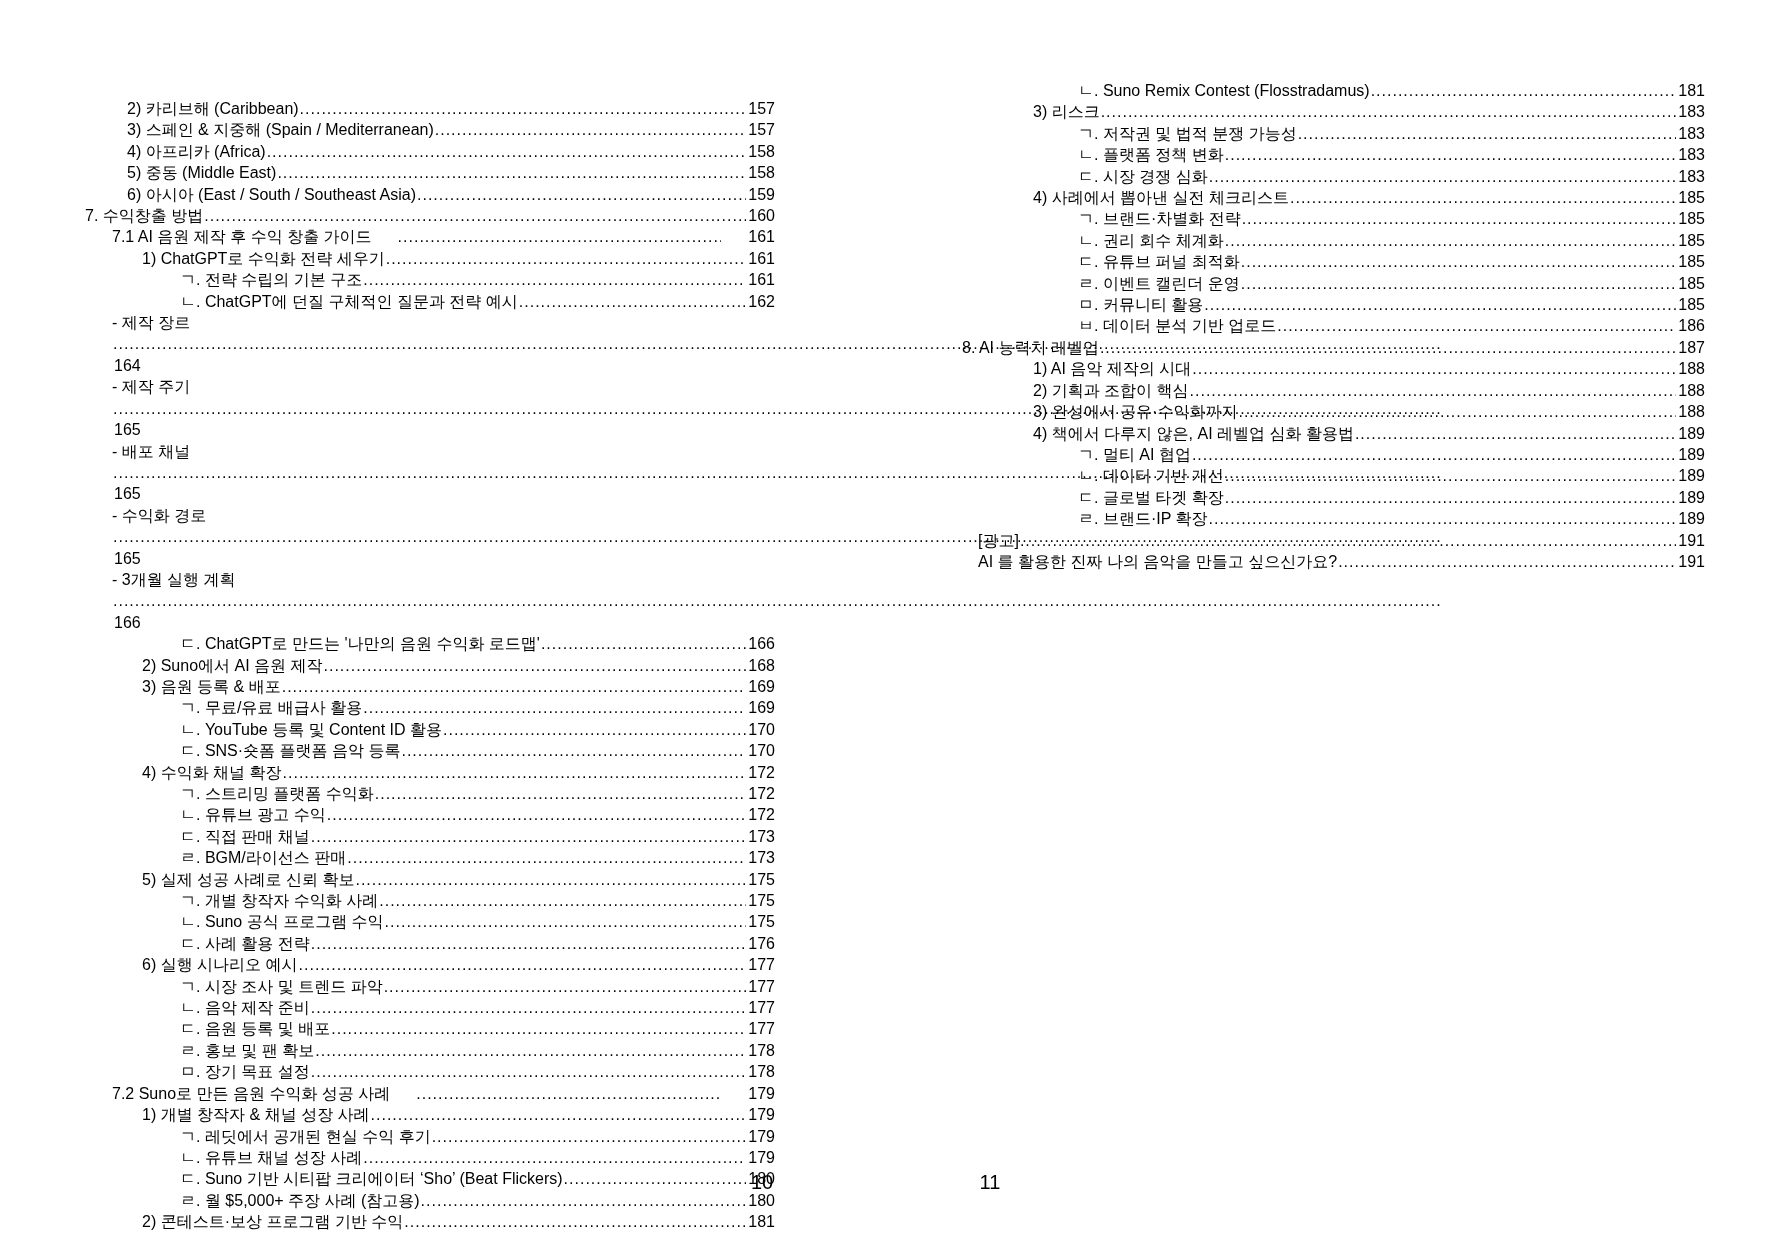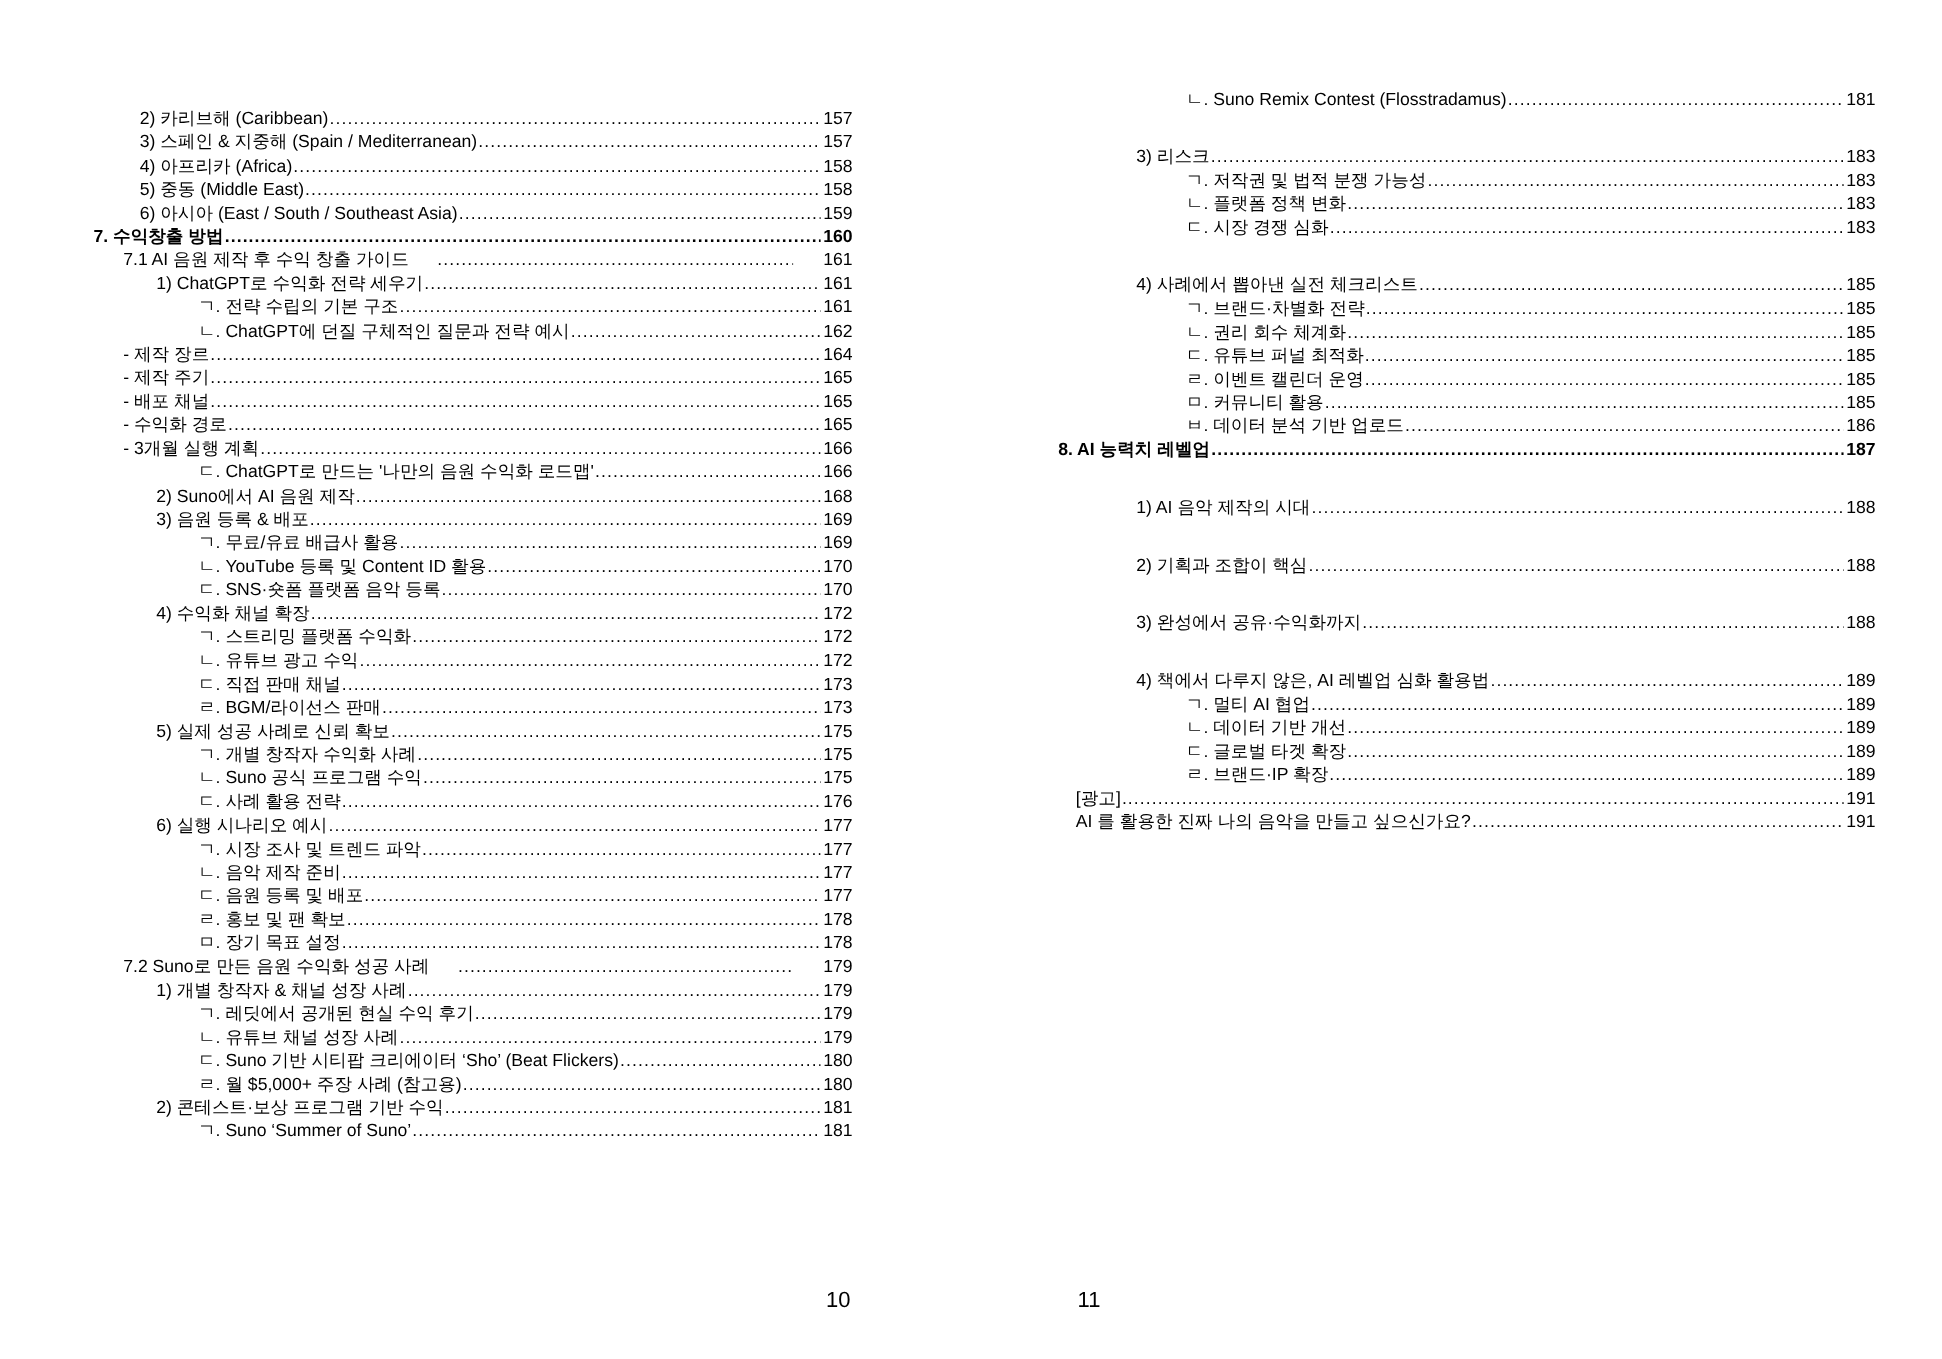--- a/index.html
+++ b/index.html
@@ -59,7 +59,7 @@
   
   .page-right .lv-h1  { padding-left: 0; }
   .page-right .lv-ad  { padding-left: 16px; }
-  .page-right .lv-num { padding-left: 71px; margin-top: 31px; }
+  .page-right .lv-num { padding-left: 71px; }
   .page-right .lv-sub { padding-left: 116px; }
 
   .page-footer {

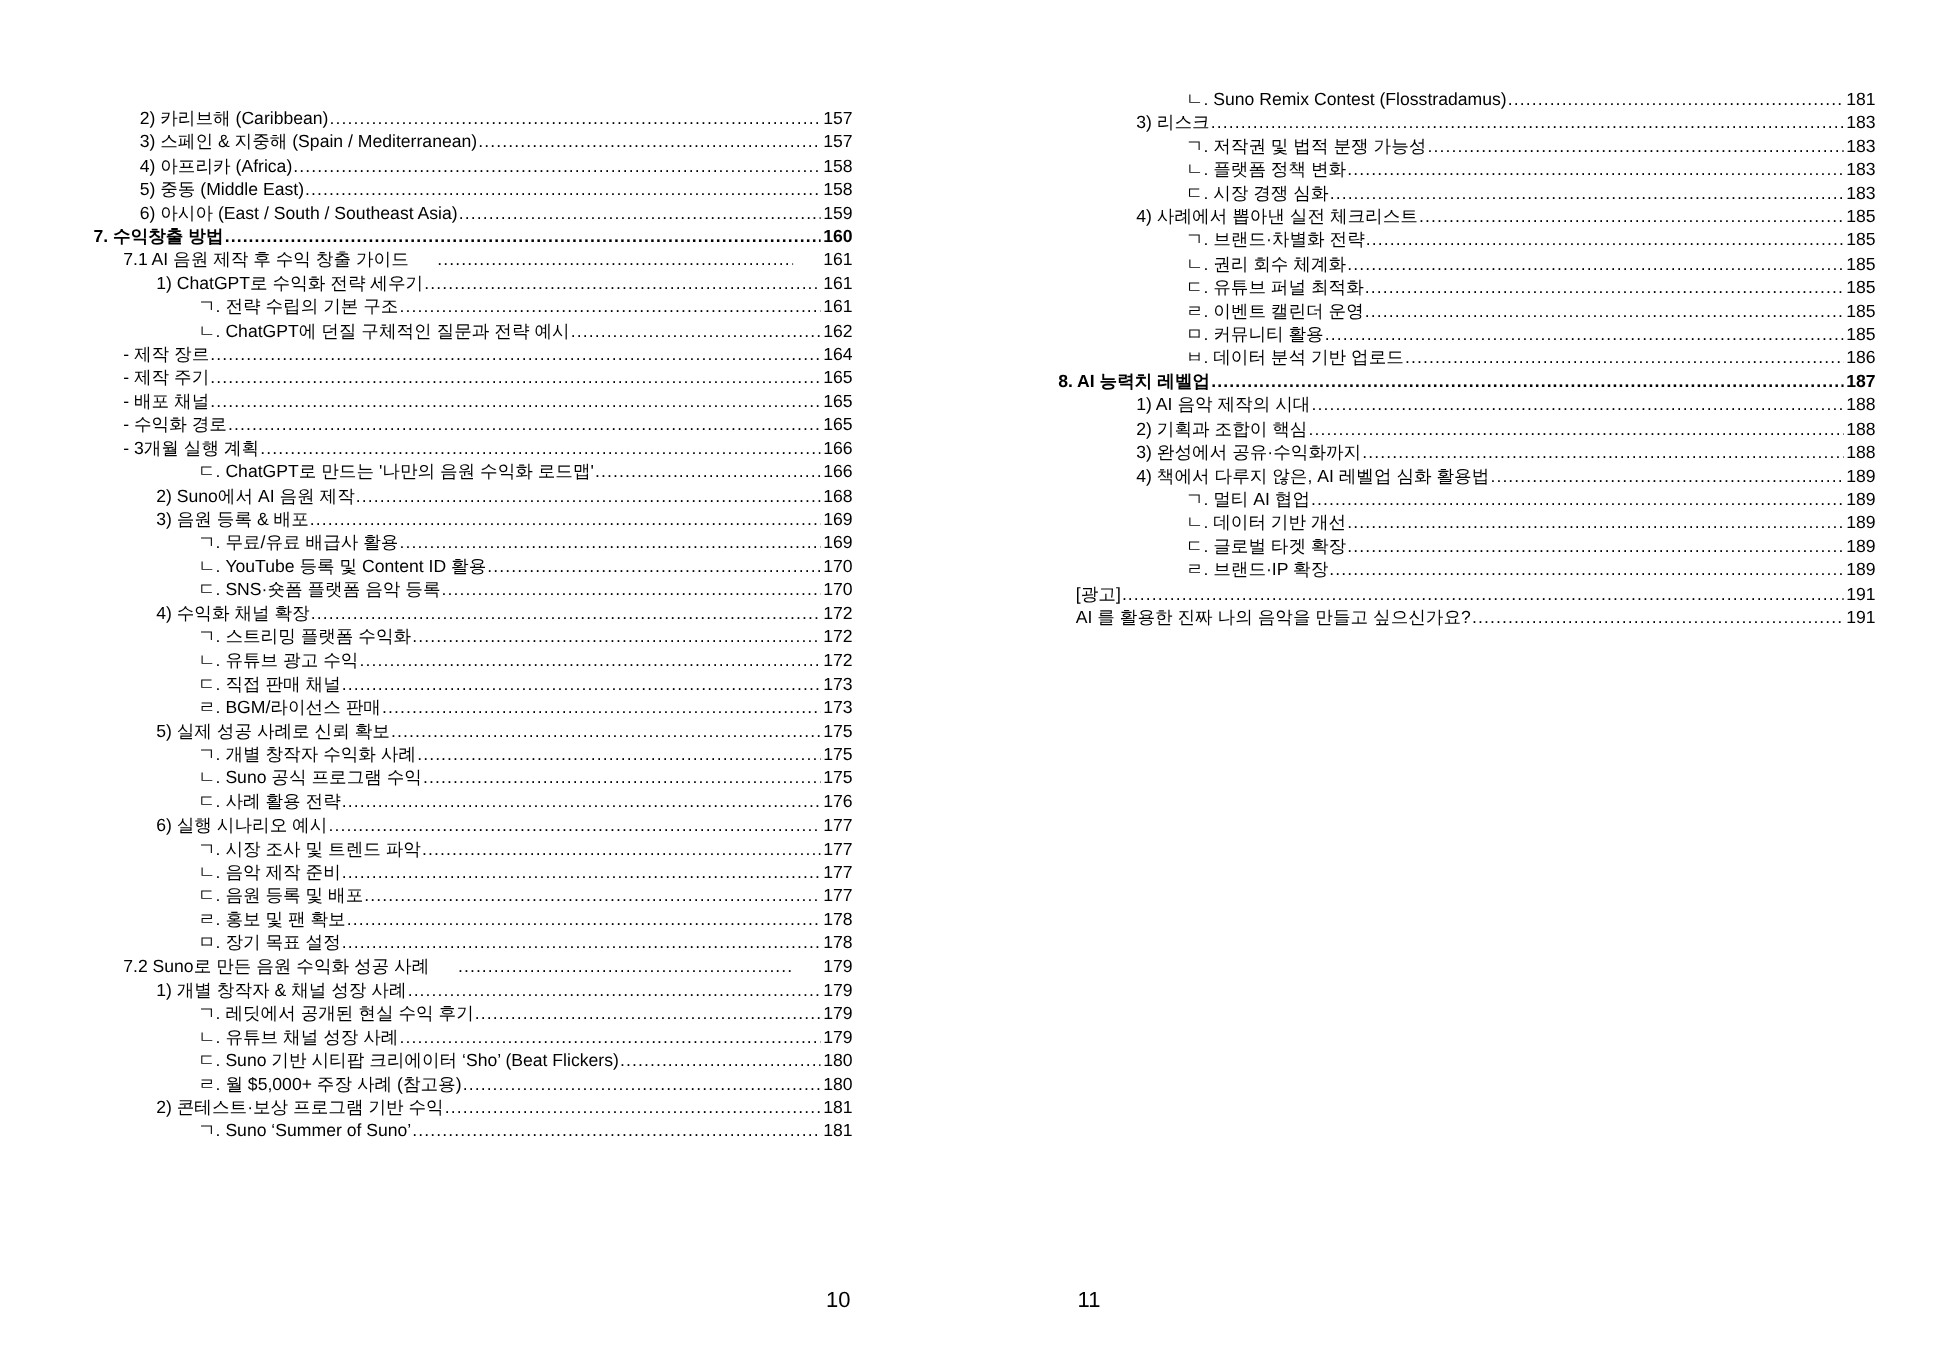--- a/index.html
+++ b/index.html
@@ -29,7 +29,7 @@
     font-size: 16px;
     white-space: nowrap;
   }
-  .toc-row.bold { font-weight: bold; }
+  .toc-row.bold { font-weight: normal; }
 
   .label { flex: 0 0 auto; }
   .dots {

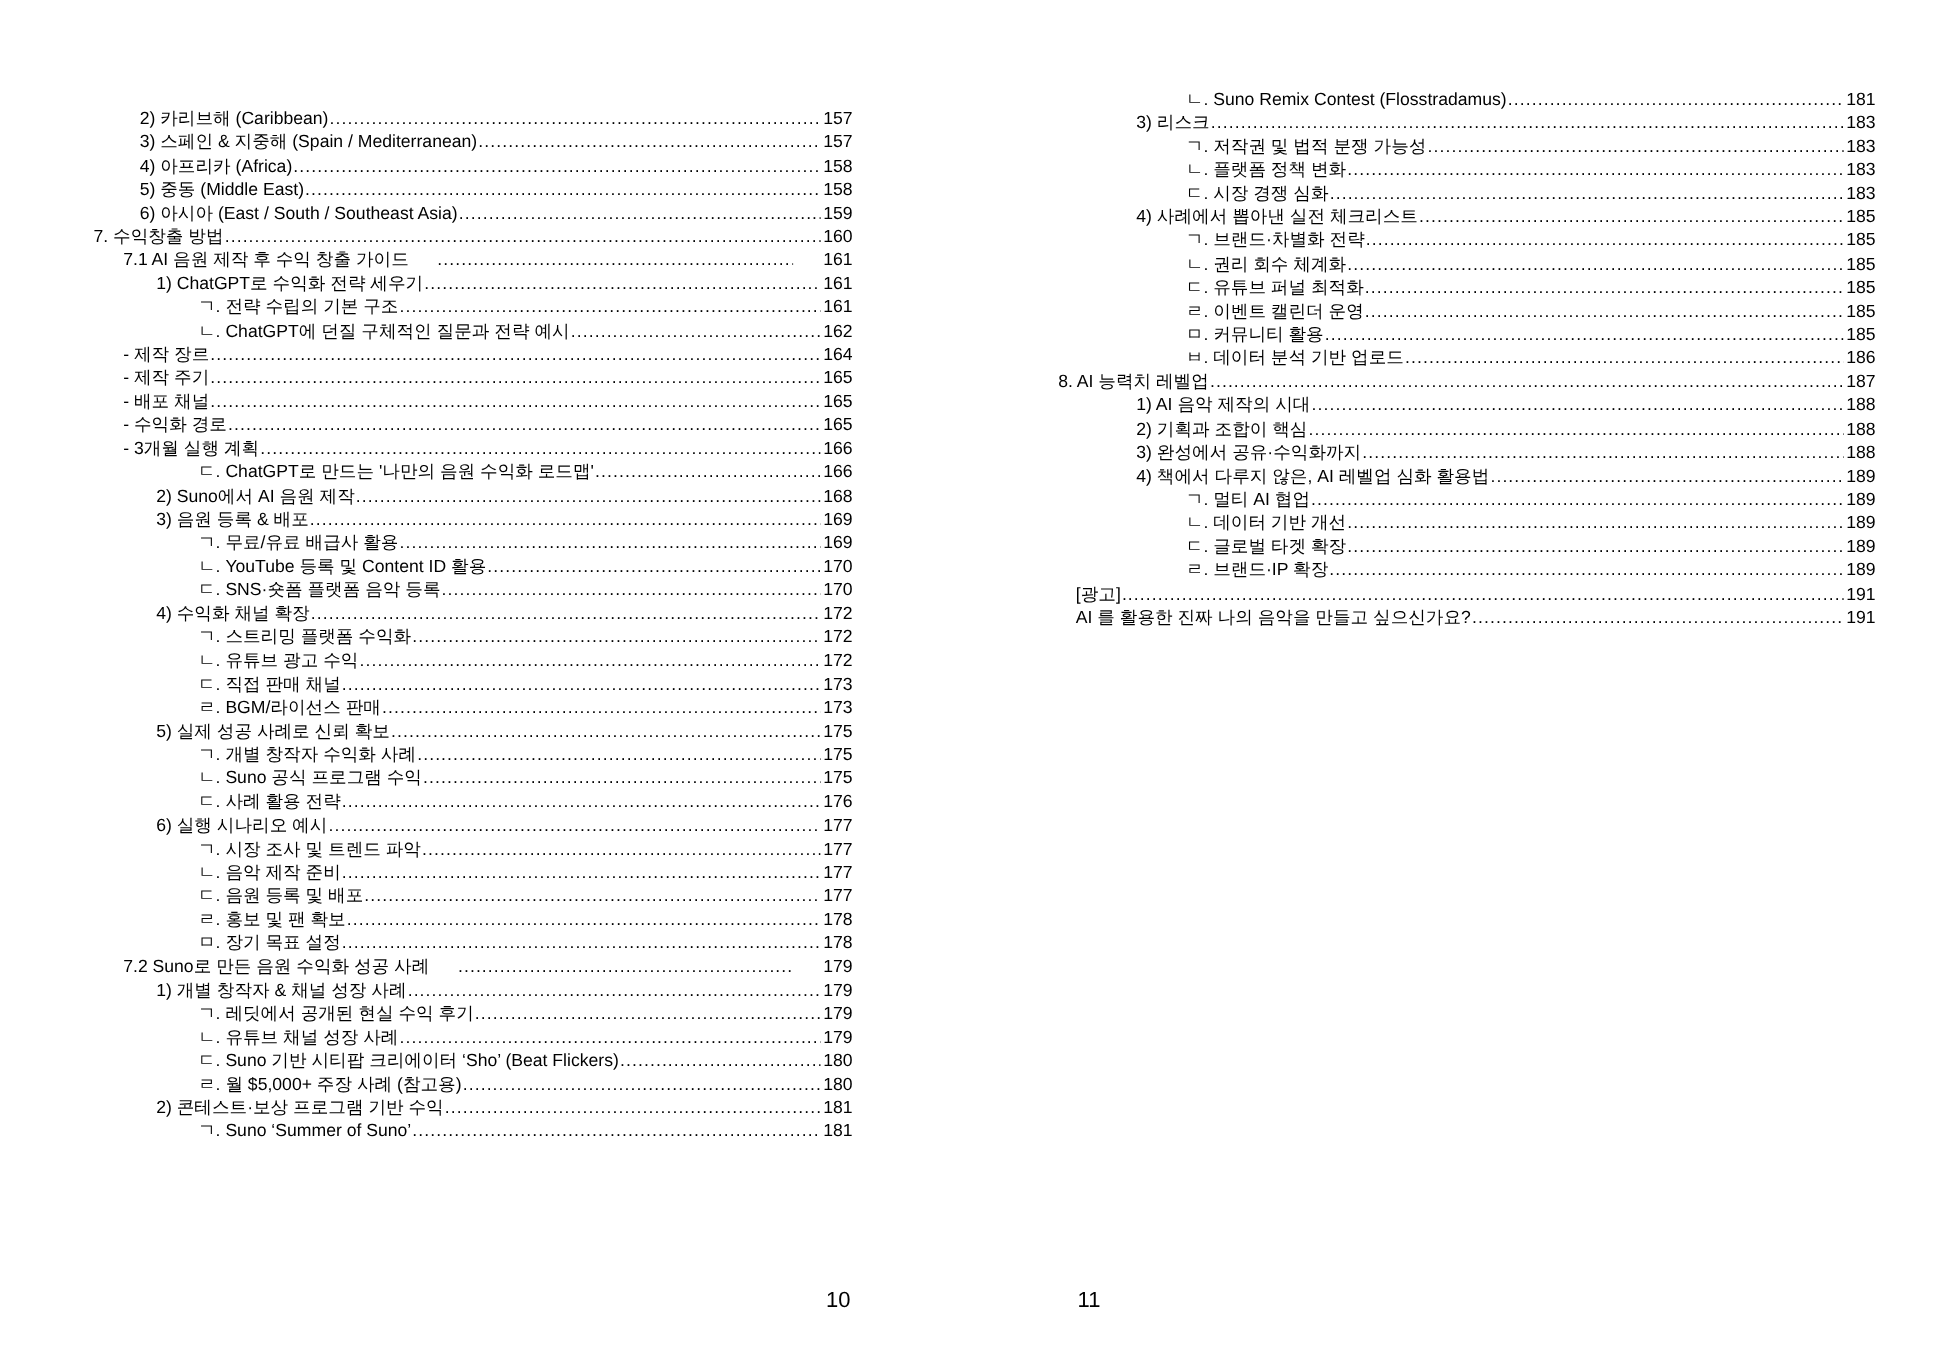--- a/index.html
+++ b/index.html
@@ -51,7 +51,7 @@
   
   .page-left .lv-h1     { padding-left: 0; }
   .page-left .lv-h2     { padding-left: 27px; gap: 25px; }
-  .page-left .lv-dash   { padding-left: 27px; }
+  .page-left .lv-dash   { padding-left: 27px; flex-direction: column; }
   .page-left .lv-region { padding-left: 42px; }
   .page-left .lv-num    { padding-left: 57px; }
   .page-left .lv-sub    { padding-left: 95px; }

